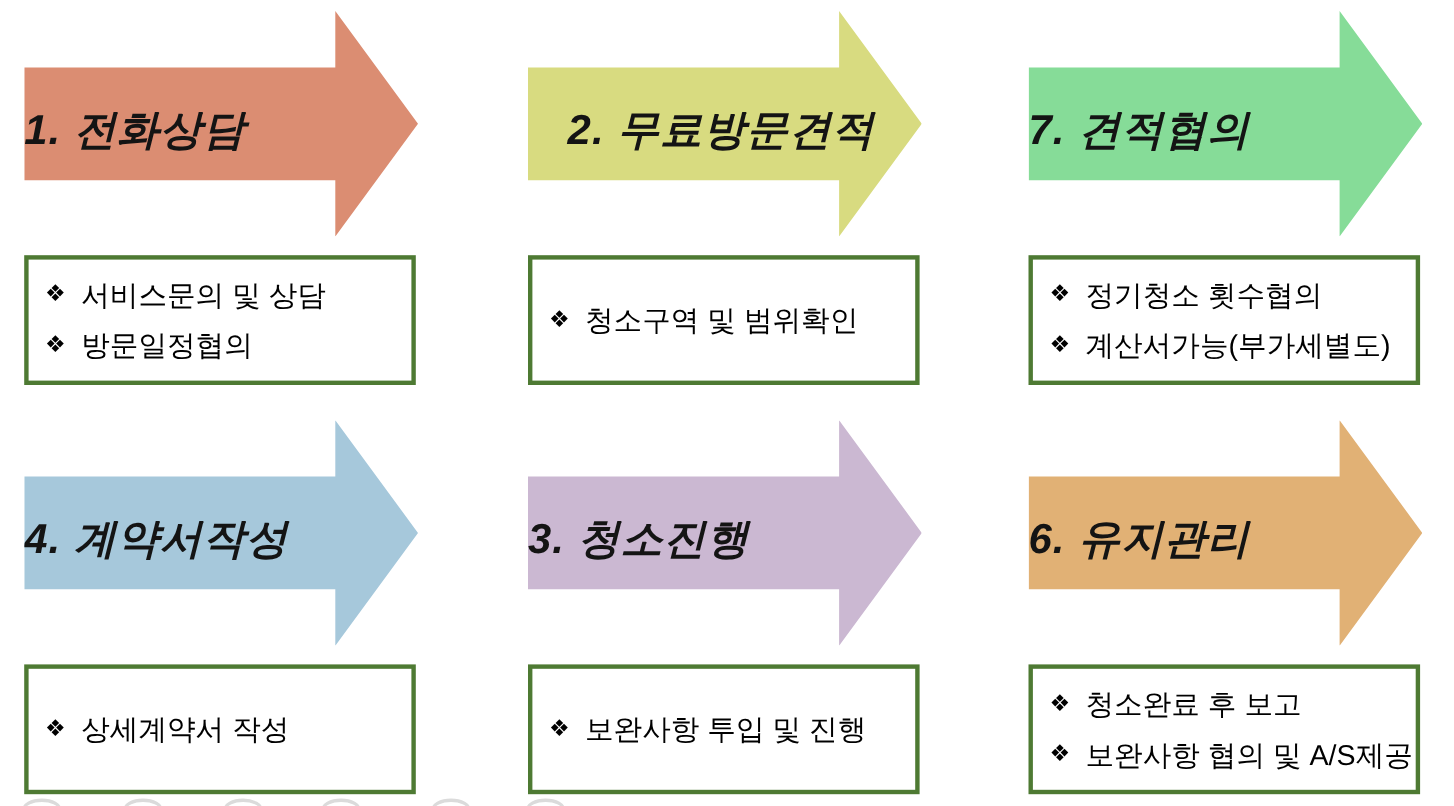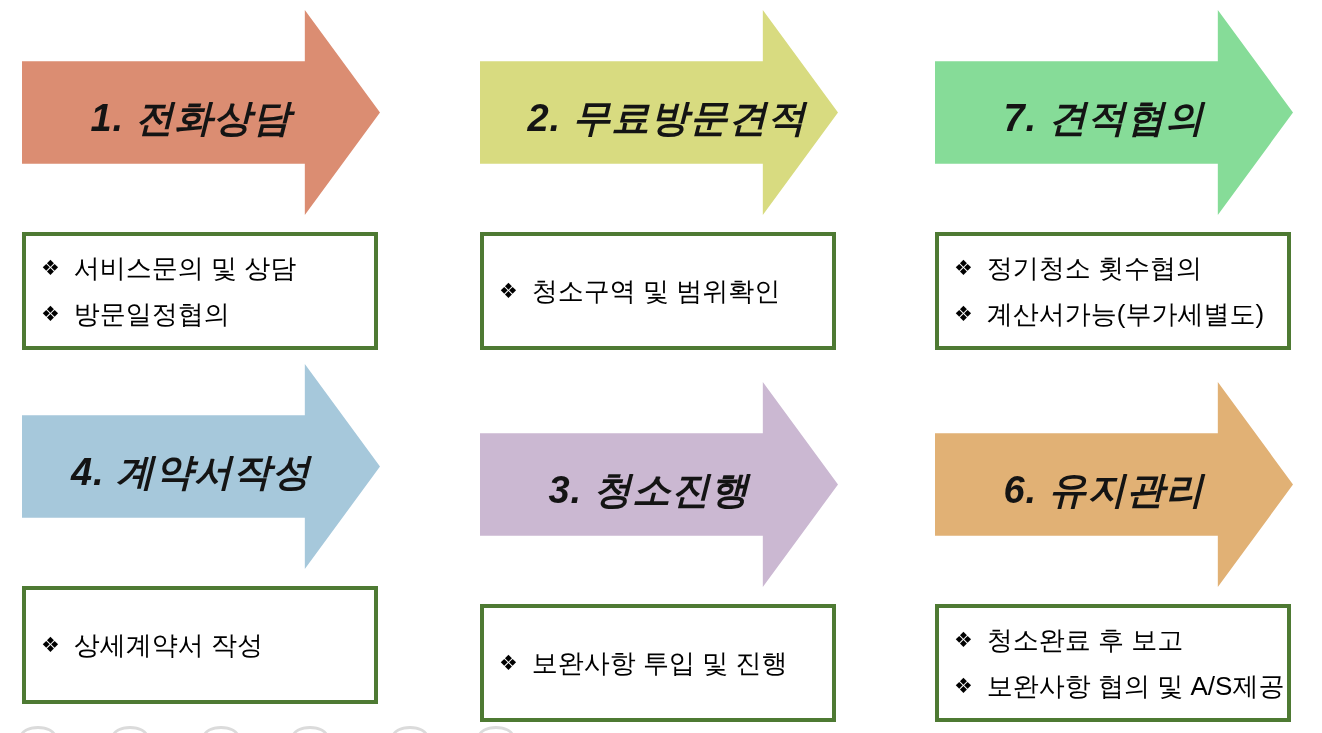--- a/index.html
+++ b/index.html
@@ -22,7 +22,7 @@
     position: relative;
     width: 358px; height: 205px;
     clip-path: polygon(0 25%, 79% 25%, 79% 0, 100% 50%, 79% 100%, 79% 75%, 0 75%);
-    display: flex; align-items: center; justify-content: center;
+    display: flex; align-items: center; 
     padding-right: 20px; padding-top: 12px;
   }
   .arrow-title {

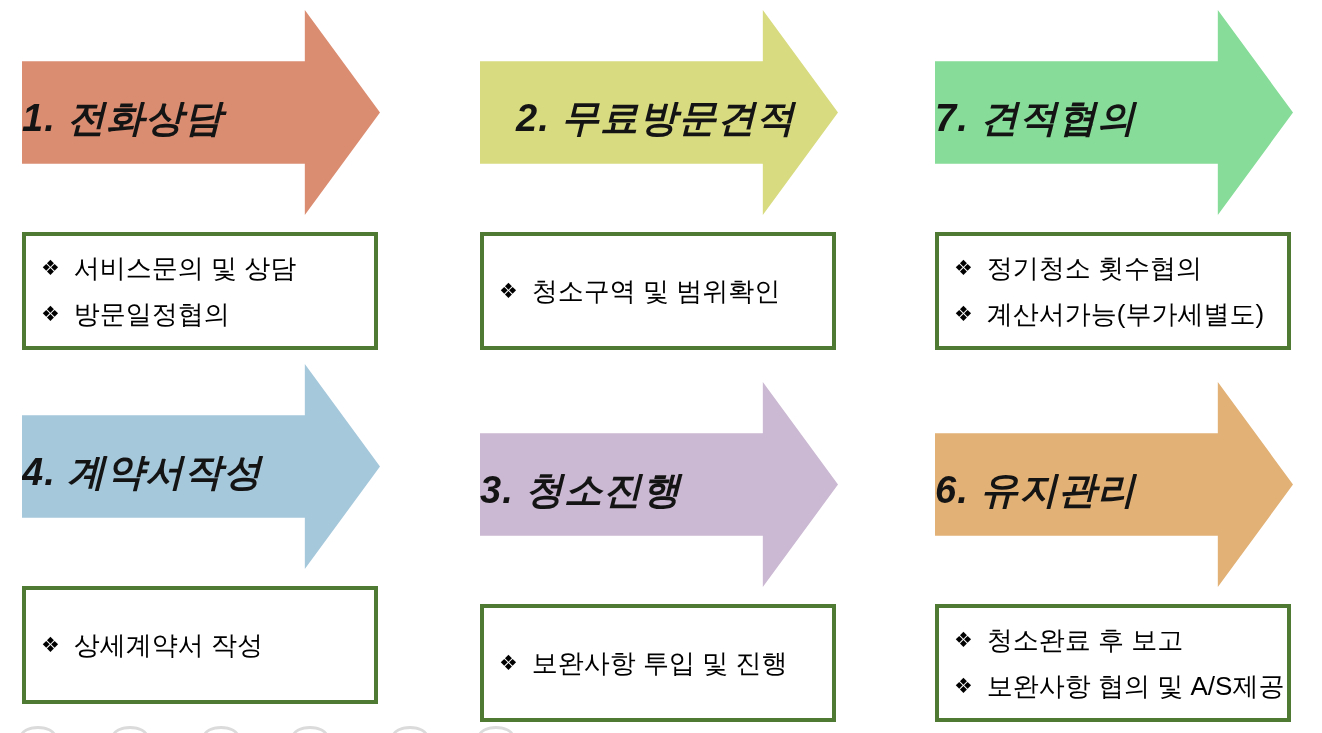--- a/index.html
+++ b/index.html
@@ -14,7 +14,7 @@
   .c1r1 { left: 22px;  top: 10px; }
   .c2r1 { left: 480px; top: 10px; }
   .c3r1 { left: 935px; top: 10px; }
-  .c1r2 { left: 22px;  top: 364px; }
+  .c1r2 { left: 22px;  top: 382px; }
   .c2r2 { left: 480px; top: 382px; }
   .c3r2 { left: 935px; top: 382px; }
 

